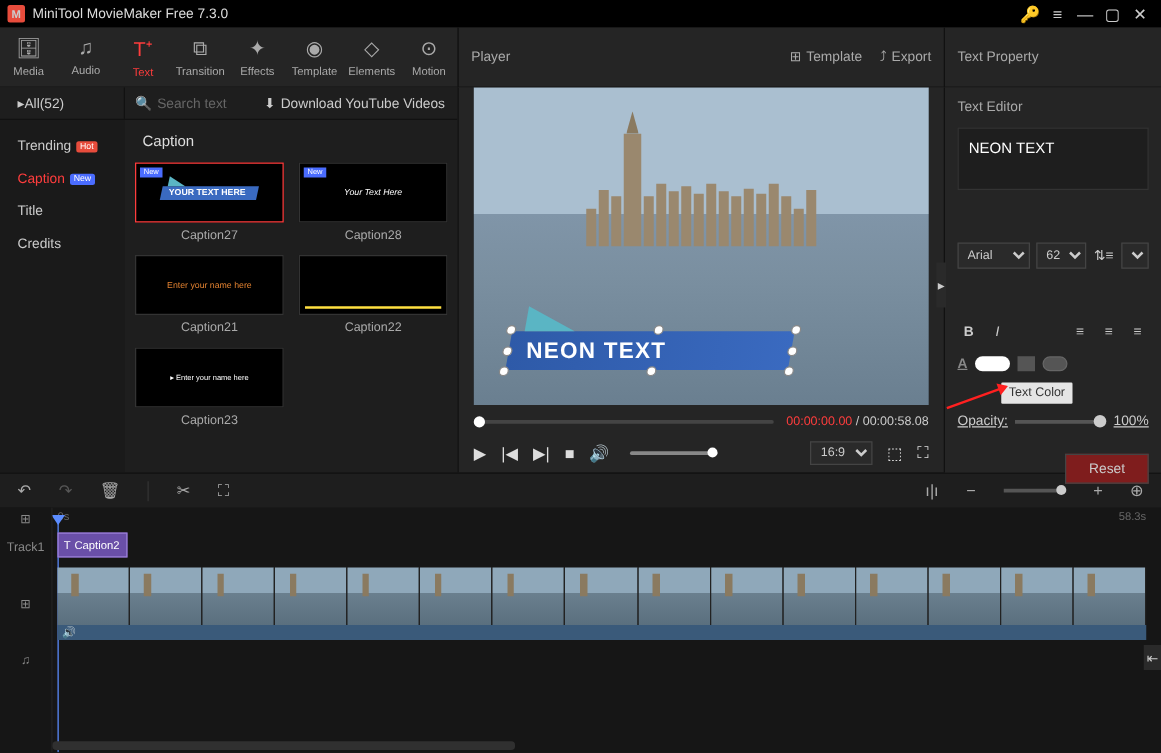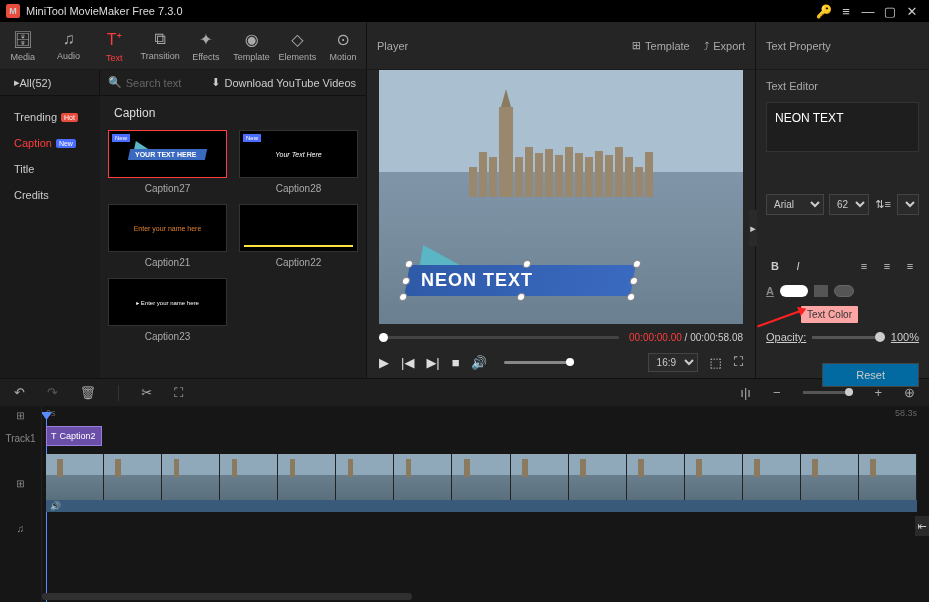--- a/index.html
+++ b/index.html
@@ -86,7 +86,7 @@
 .swatch.white { background: #fff; }
 .swatch.grey { background: #555; border: 1px solid #666; width: 20px; }
 .swatch-box { width: 14px; height: 12px; background: #555; }
-.tooltip { position: absolute; bottom: -26px; left: 35px; background: #fca5a5; color: #333; padding: 3px 6px; font-size: 10px; border-radius: 1px; }
+.tooltip { position: absolute; bottom: -26px; left: 35px; background: #e5e5e5; color: #333; padding: 3px 6px; font-size: 10px; border-radius: 1px; }
 .arrow { position: absolute; width: 50px; height: 2px; background: #ff2020; transform: rotate(-20deg); top: 32px; left: -10px; }
 .arrow::after { content: ""; position: absolute; right: -2px; top: -4px; border-left: 8px solid #ff2020; border-top: 5px solid transparent; border-bottom: 5px solid transparent; }
 .opacity-row { display: flex; align-items: center; gap: 6px; margin-top: 24px; text-decoration: underline; }

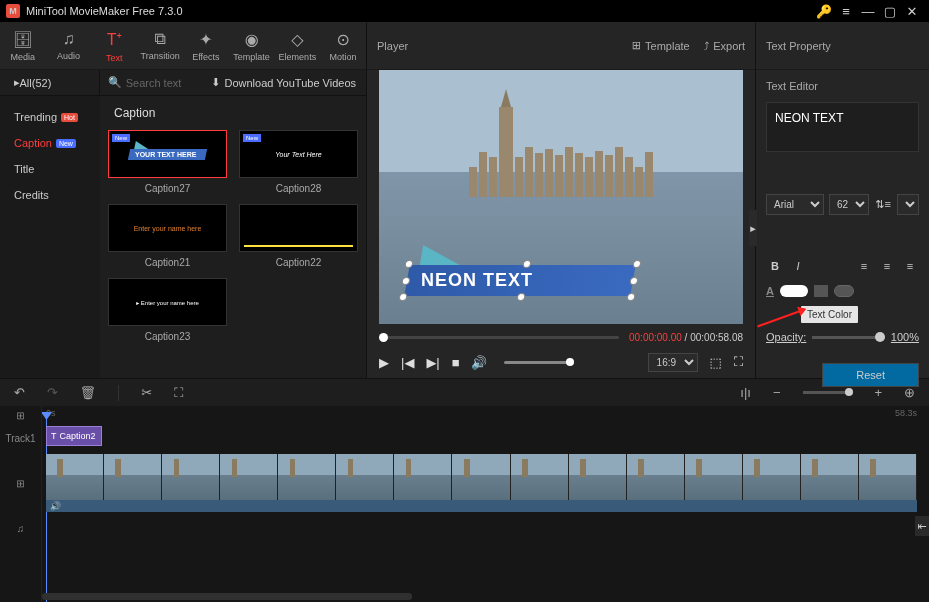--- a/index.html
+++ b/index.html
@@ -92,7 +92,7 @@
 .opacity-row { display: flex; align-items: center; gap: 6px; margin-top: 24px; text-decoration: underline; }
 .op-track { flex: 1; height: 3px; background: #555; position: relative; }
 .op-track .knob { position: absolute; right: 0; top: -4px; width: 10px; height: 10px; background: #ccc; border-radius: 50%; }
-.reset-btn { margin-top: auto; align-self: flex-end; background: #0369a1; border: 1px solid #444; color: #ccc; padding: 5px 33px; margin: 10px; cursor: pointer; font-size: 11px; }
+.reset-btn { margin-top: auto; align-self: flex-end; background: #7f1d1d; border: 1px solid #444; color: #ccc; padding: 5px 18px; margin: 10px; cursor: pointer; font-size: 11px; }
 .panel-collapse { position: absolute; right: 172px; top: 210px; width: 8px; height: 36px; background: #2a2a2a; display: flex; align-items: center; justify-content: center; cursor: pointer; }
 
 

